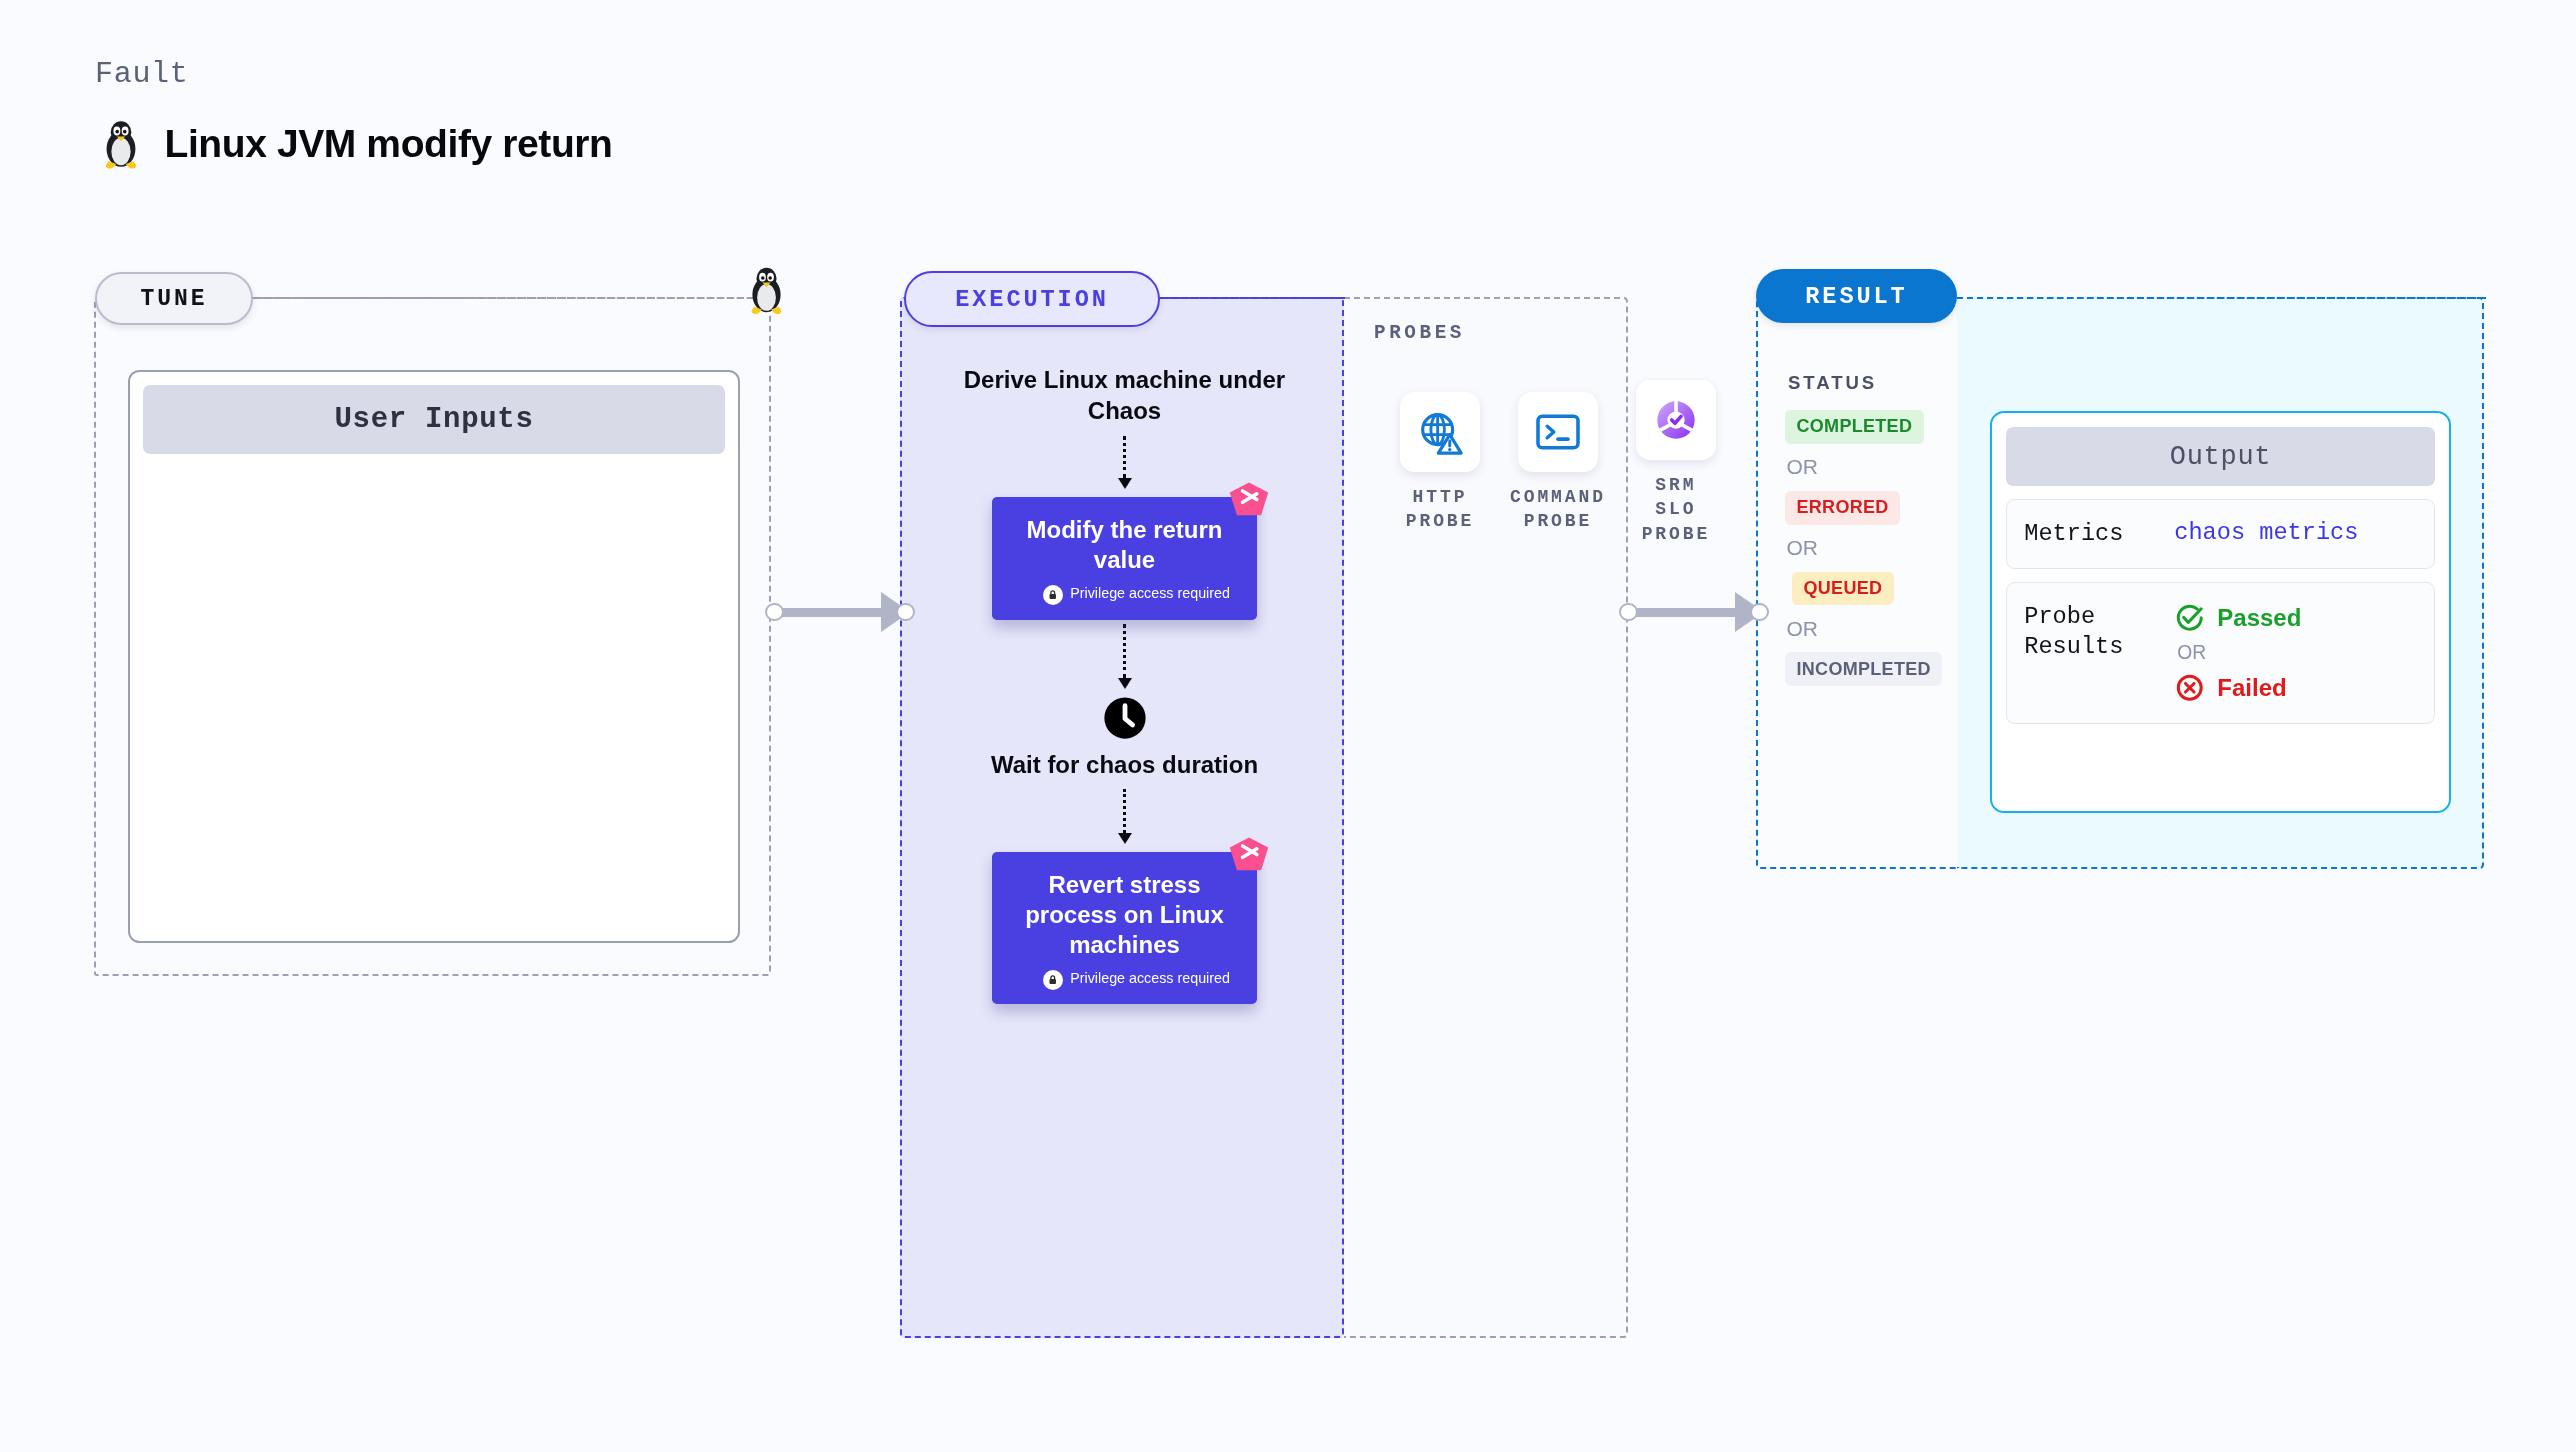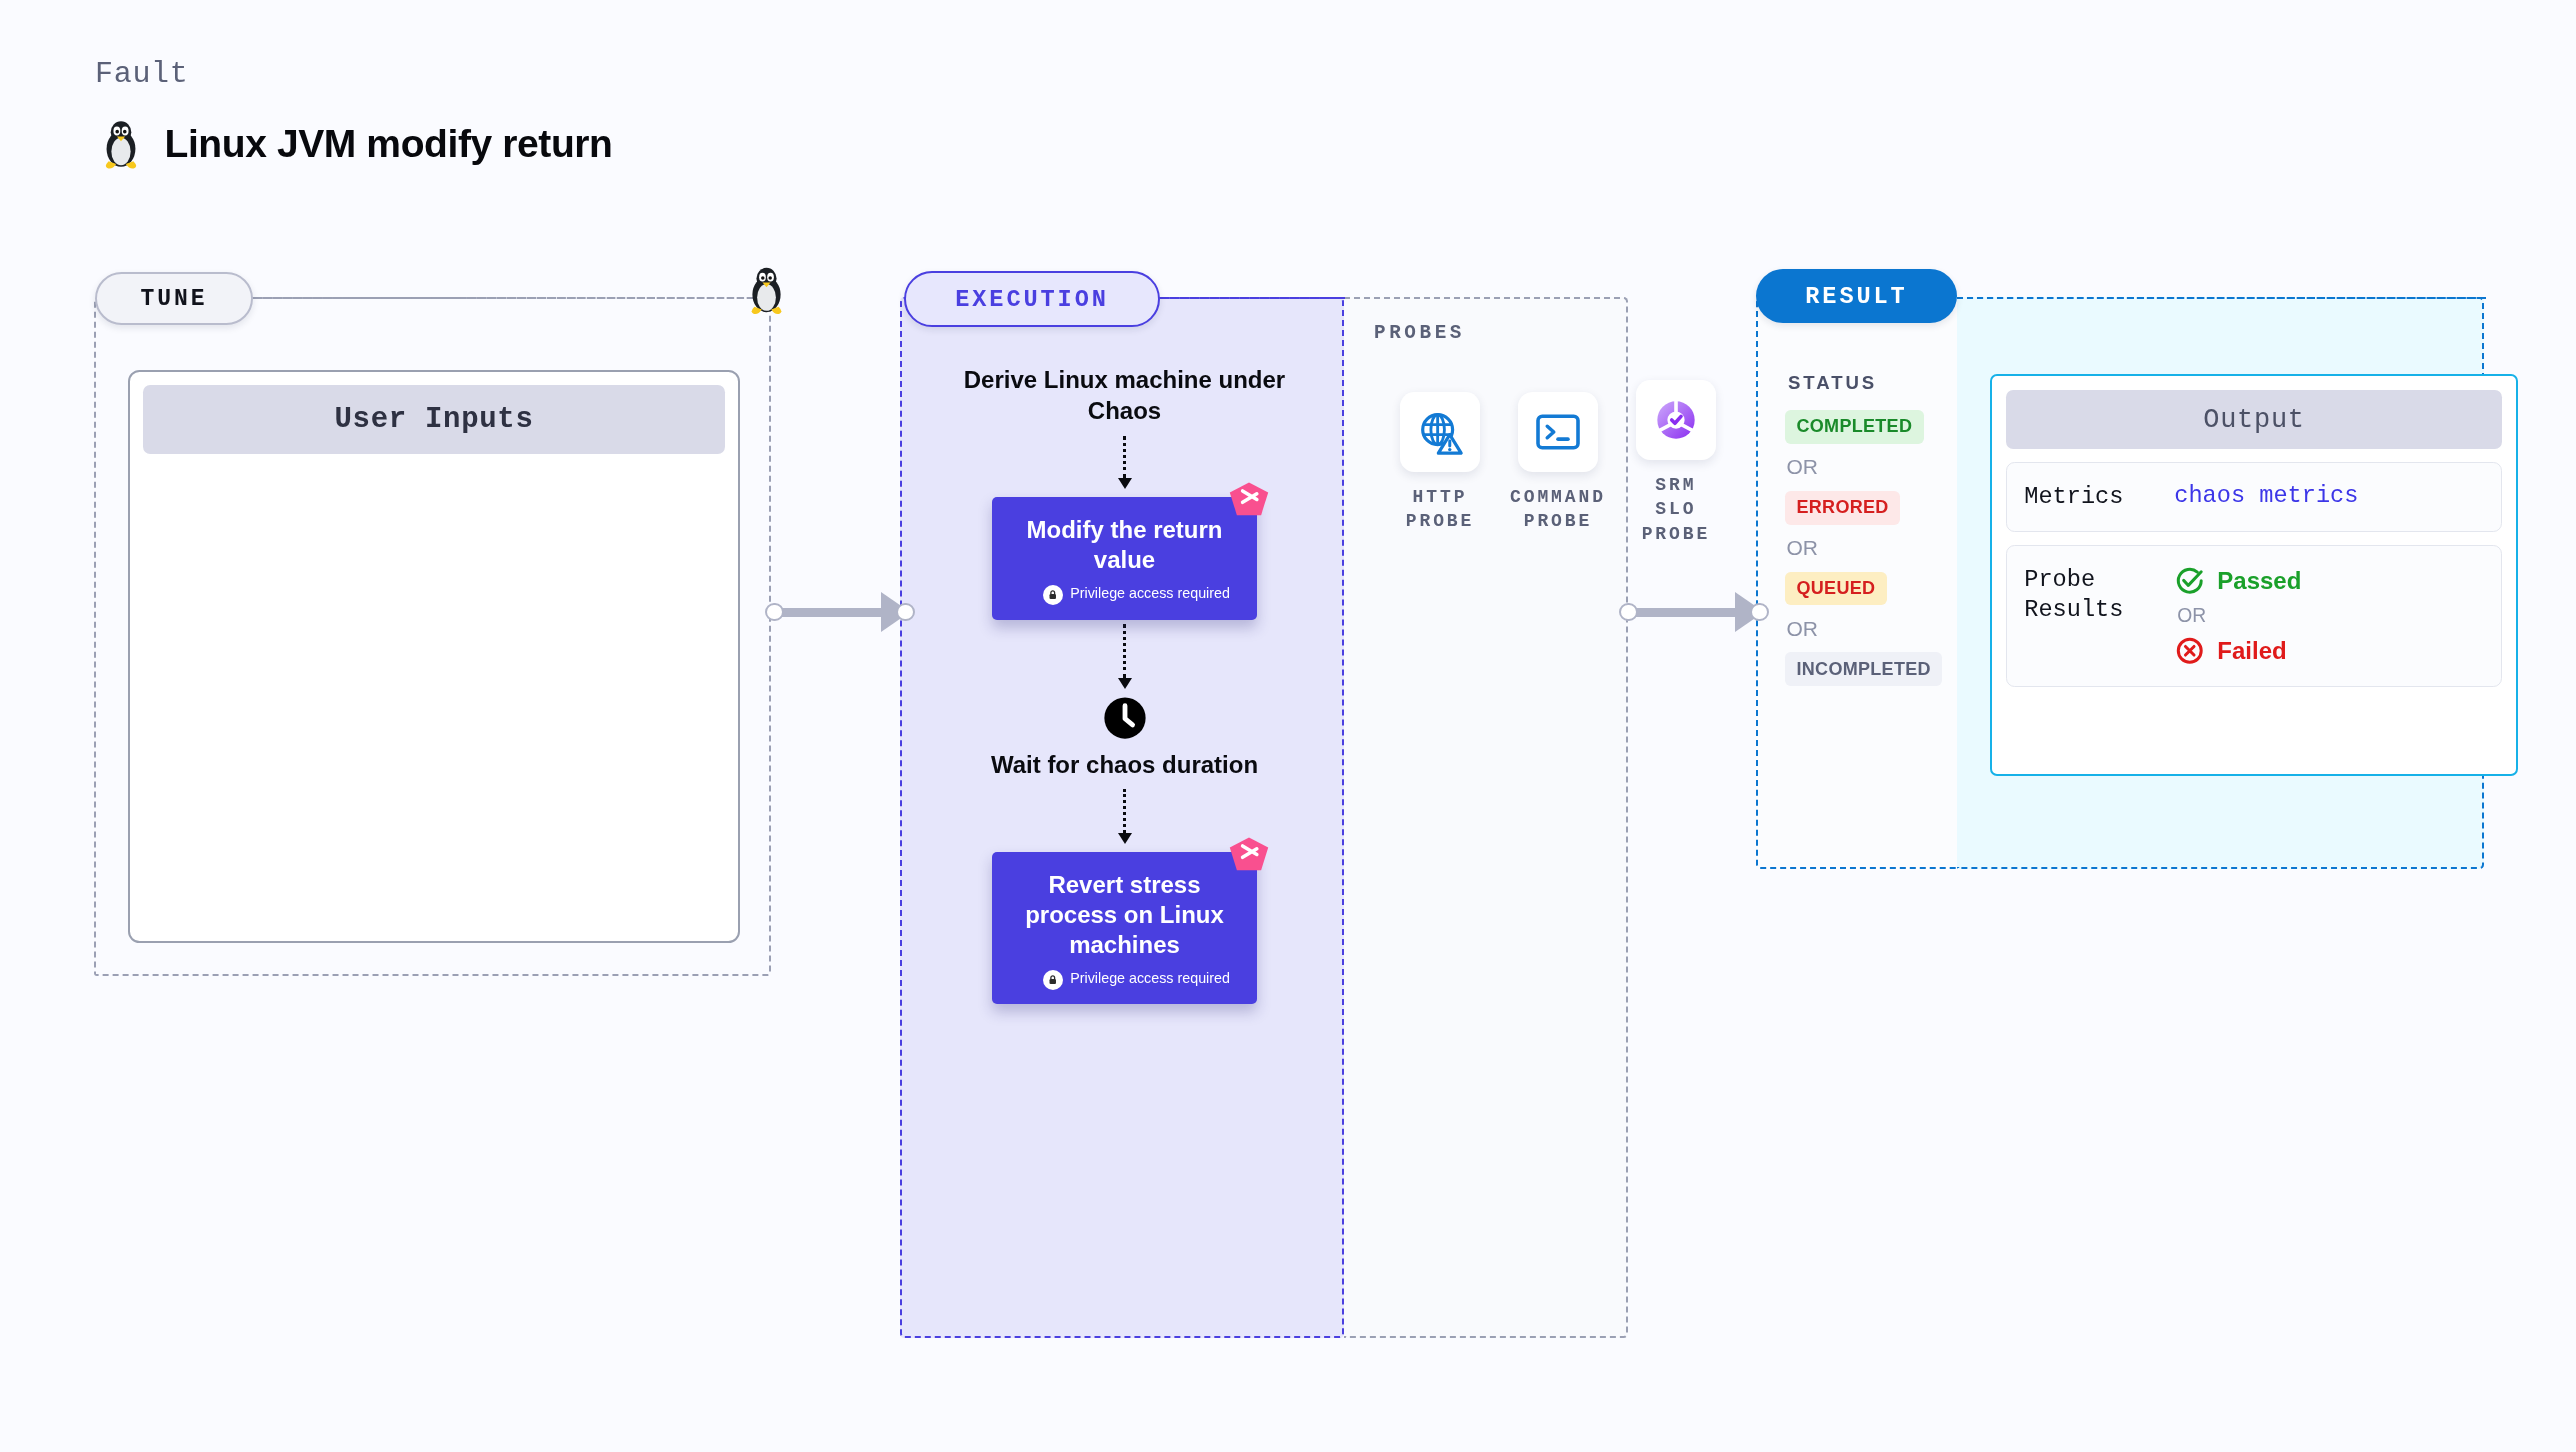--- a/index.html
+++ b/index.html
@@ -186,8 +186,8 @@
 
   
   .output-card {
-    position: absolute; left: 1990px; top: 374px; width: 528px; height: 402px;
-    background: #ffffff; border: 2.9px solid #16b1e8; border-radius: 7px;
+    position: absolute; left: 1990px; top: 411px; width: 461px; height: 402px;
+    background: #ffffff; border: 2.9px solid #16b1e8; border-radius: 14px;
     padding: 14.3px; z-index: 18;
   }
   .output-header {

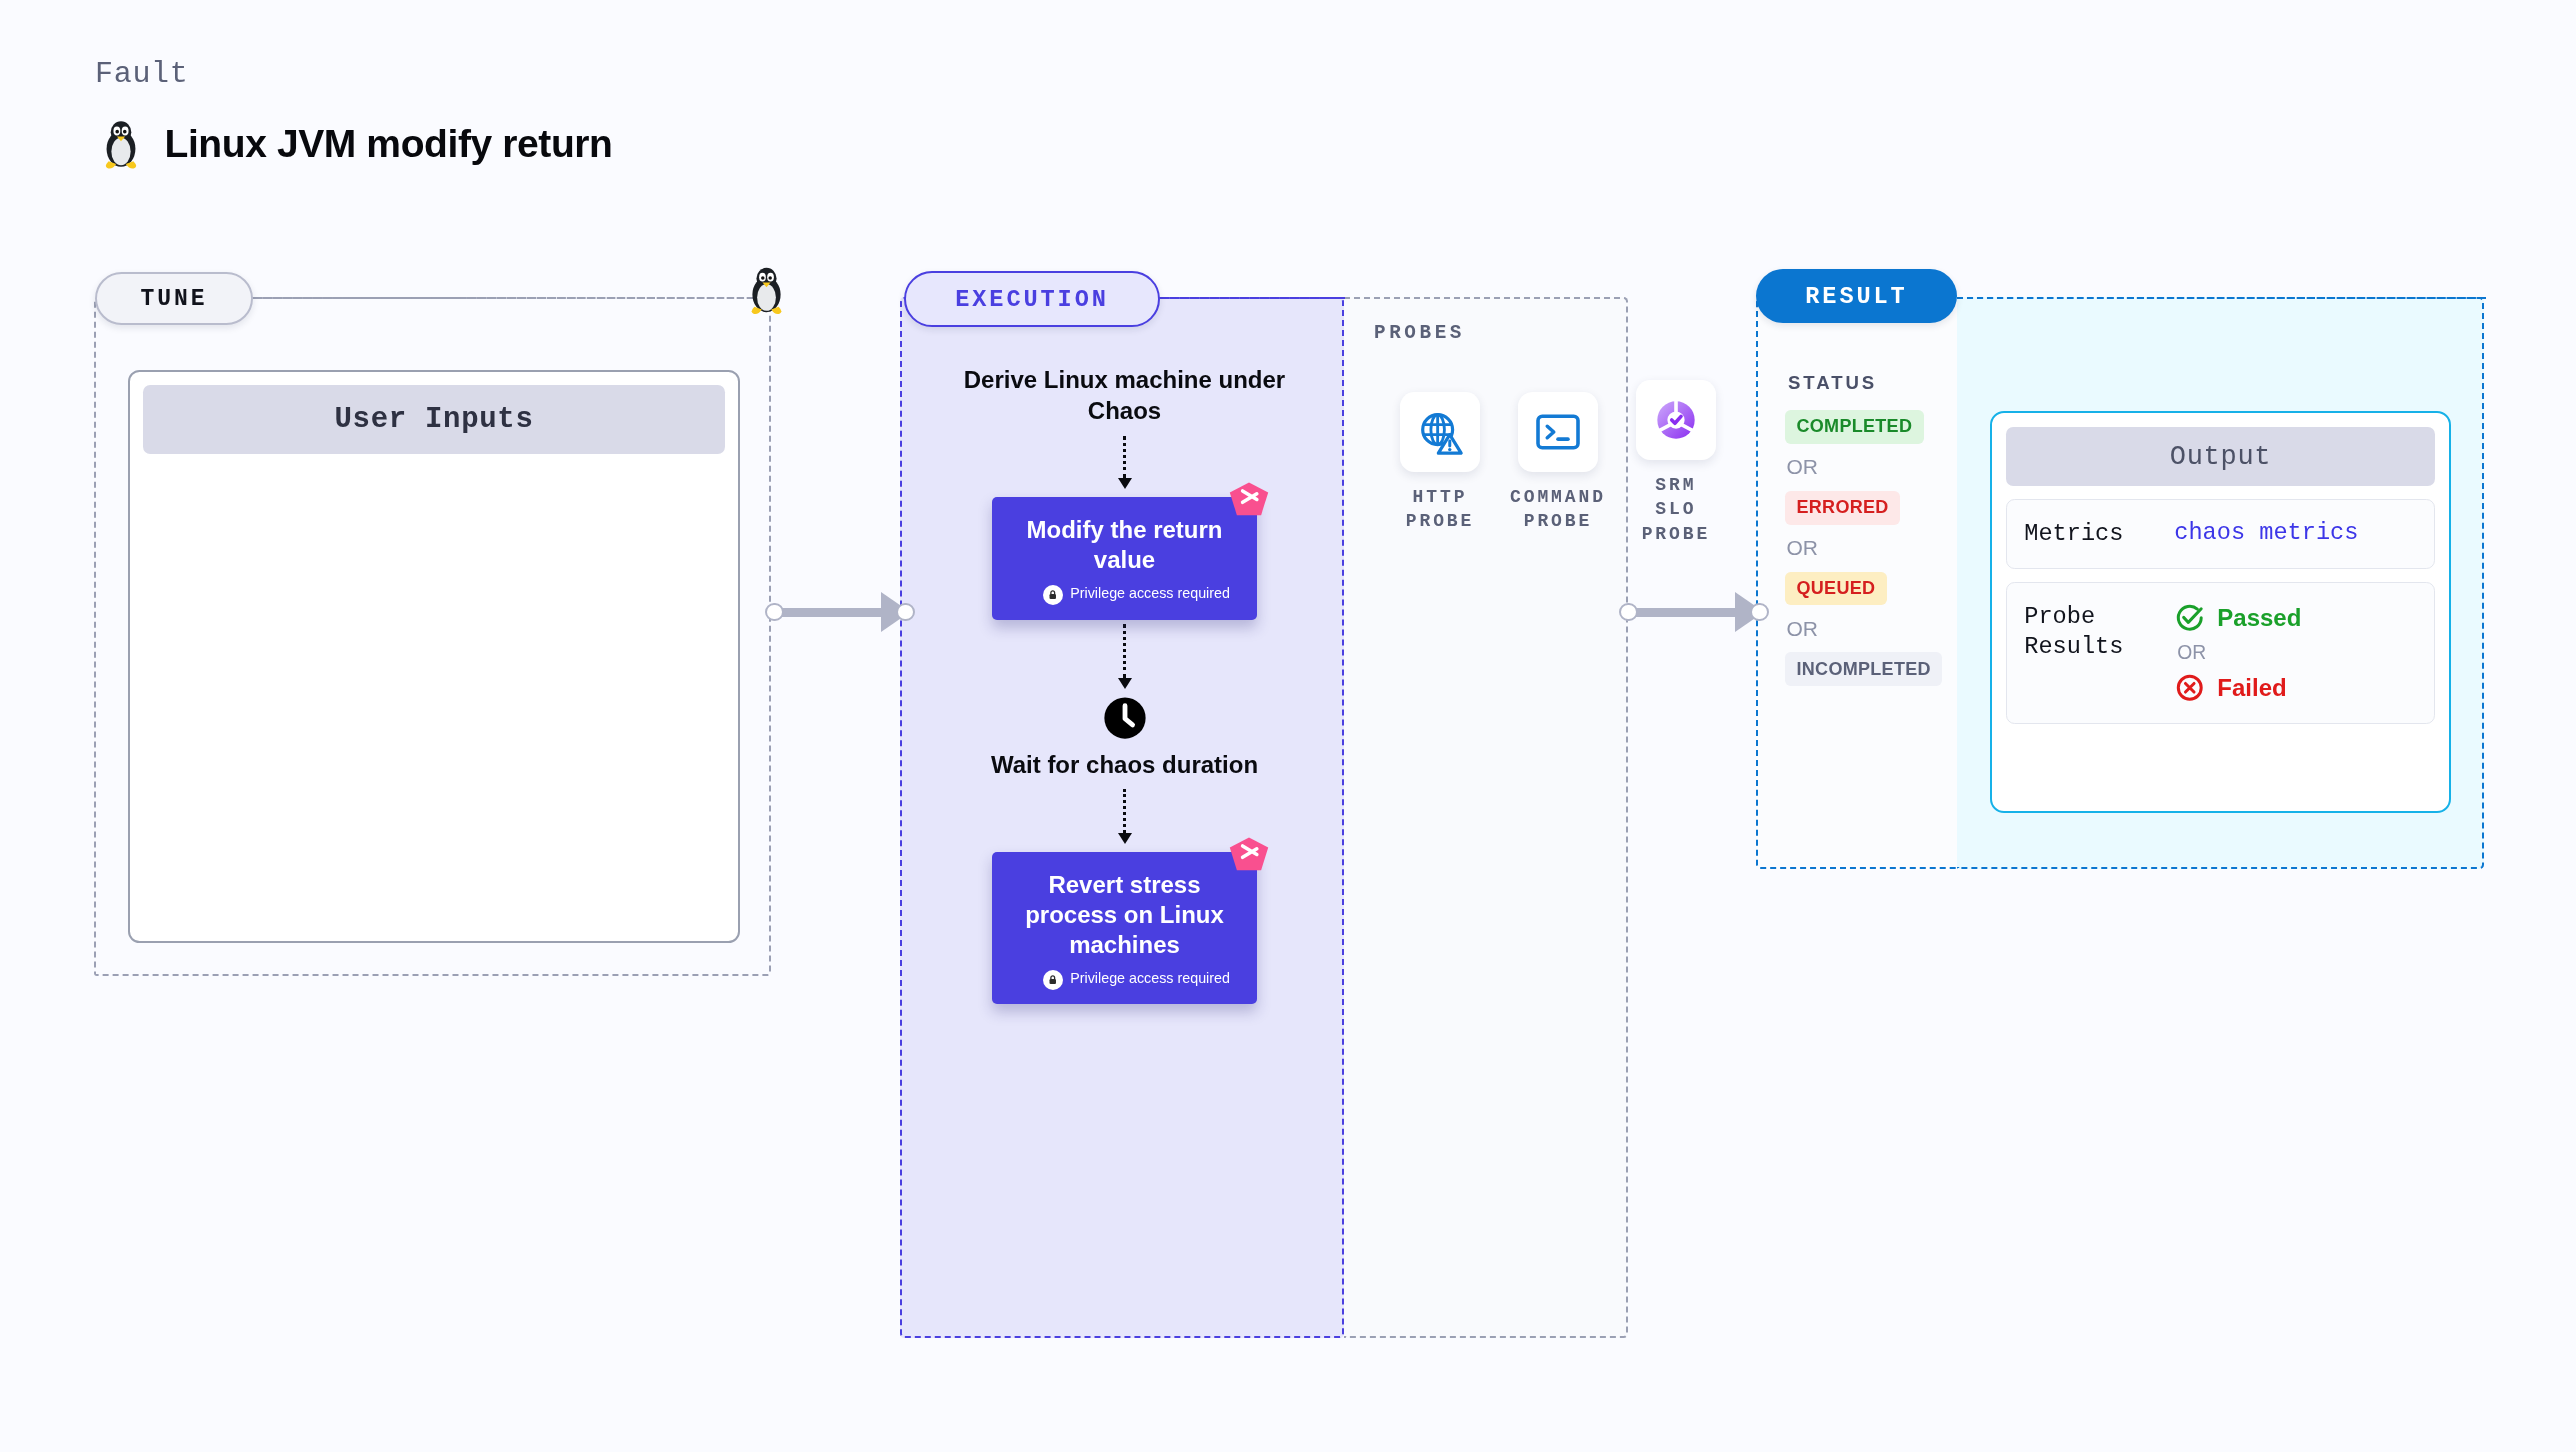--- a/index.html
+++ b/index.html
@@ -417,7 +417,7 @@
     <div class="or-text">OR</div>
     <div><span class="status-badge" style="background:#fde8e8; color:#d51f1f;">ERRORED</span></div>
     <div class="or-text">OR</div>
-    <div><span class="status-badge" style="background:#fdeec2; color:#d51f1f;">QUEUED</span></div>
+    <div><span class="status-badge" style="background:#fdeec2; color:#d51f1f;margin-left:7px;">QUEUED</span></div>
     <div class="or-text">OR</div>
     <div><span class="status-badge" style="background:#eff1f7; color:#5b6178;">INCOMPLETED</span></div>
   </div>

